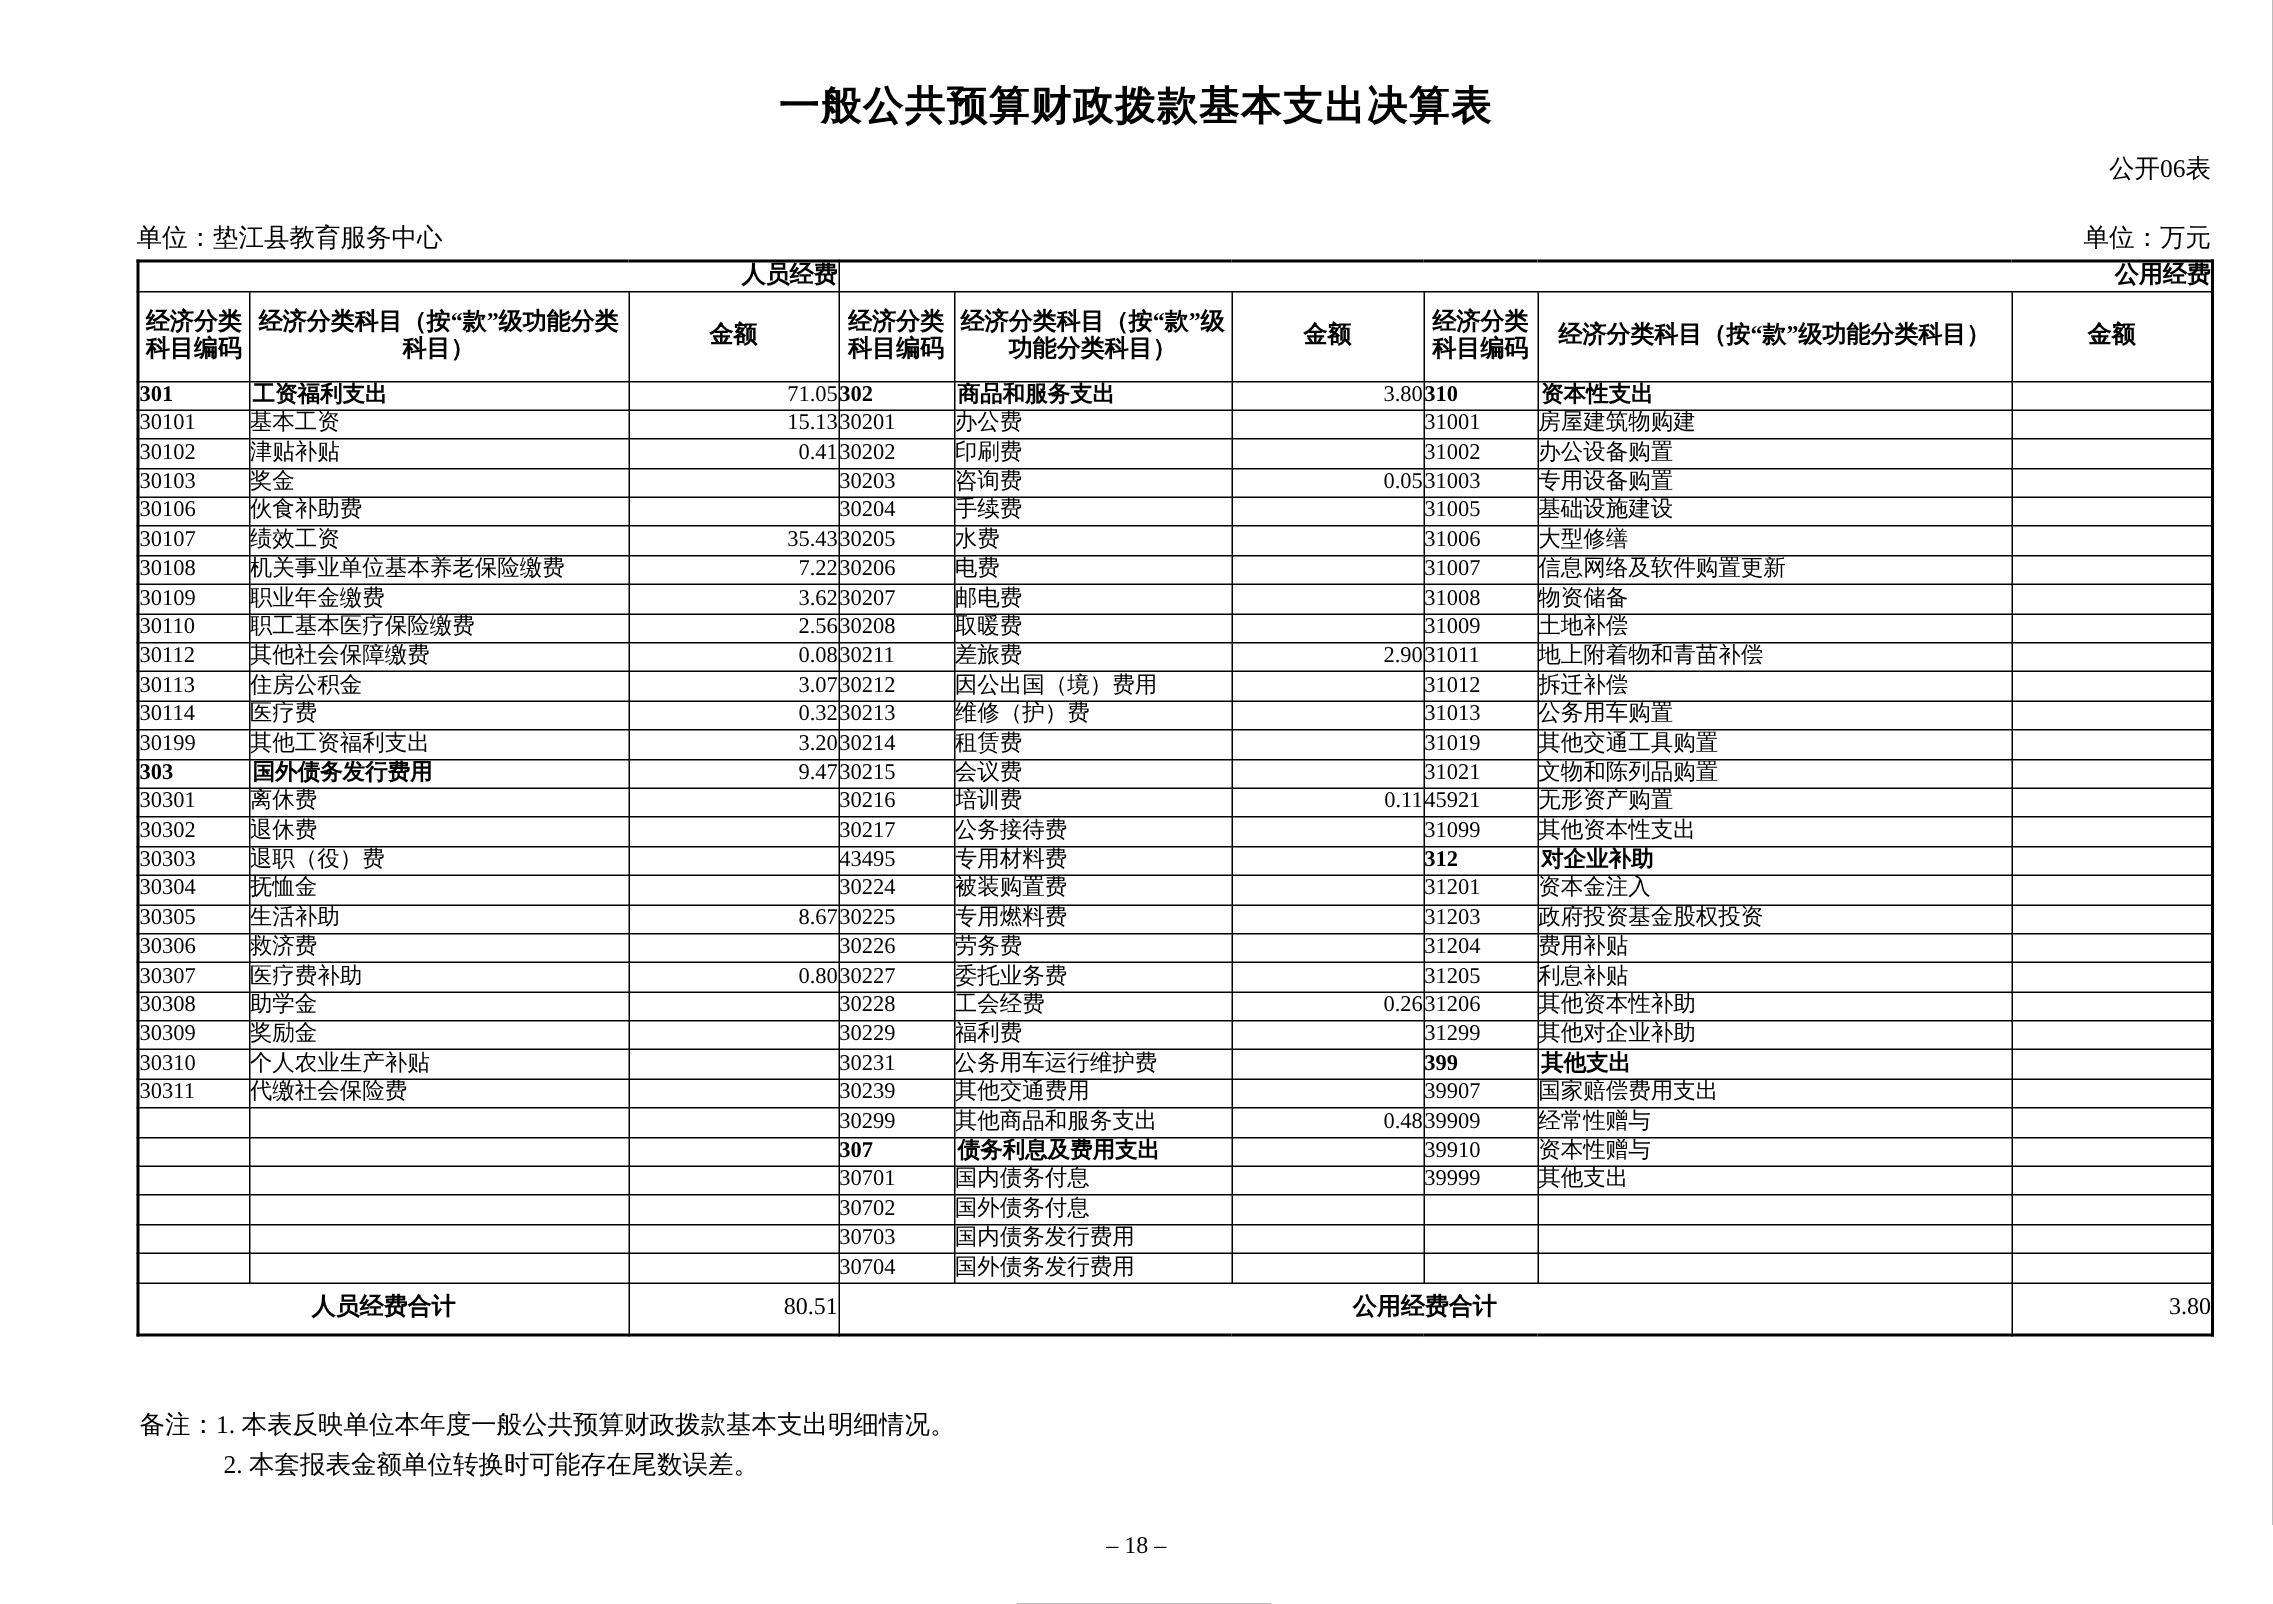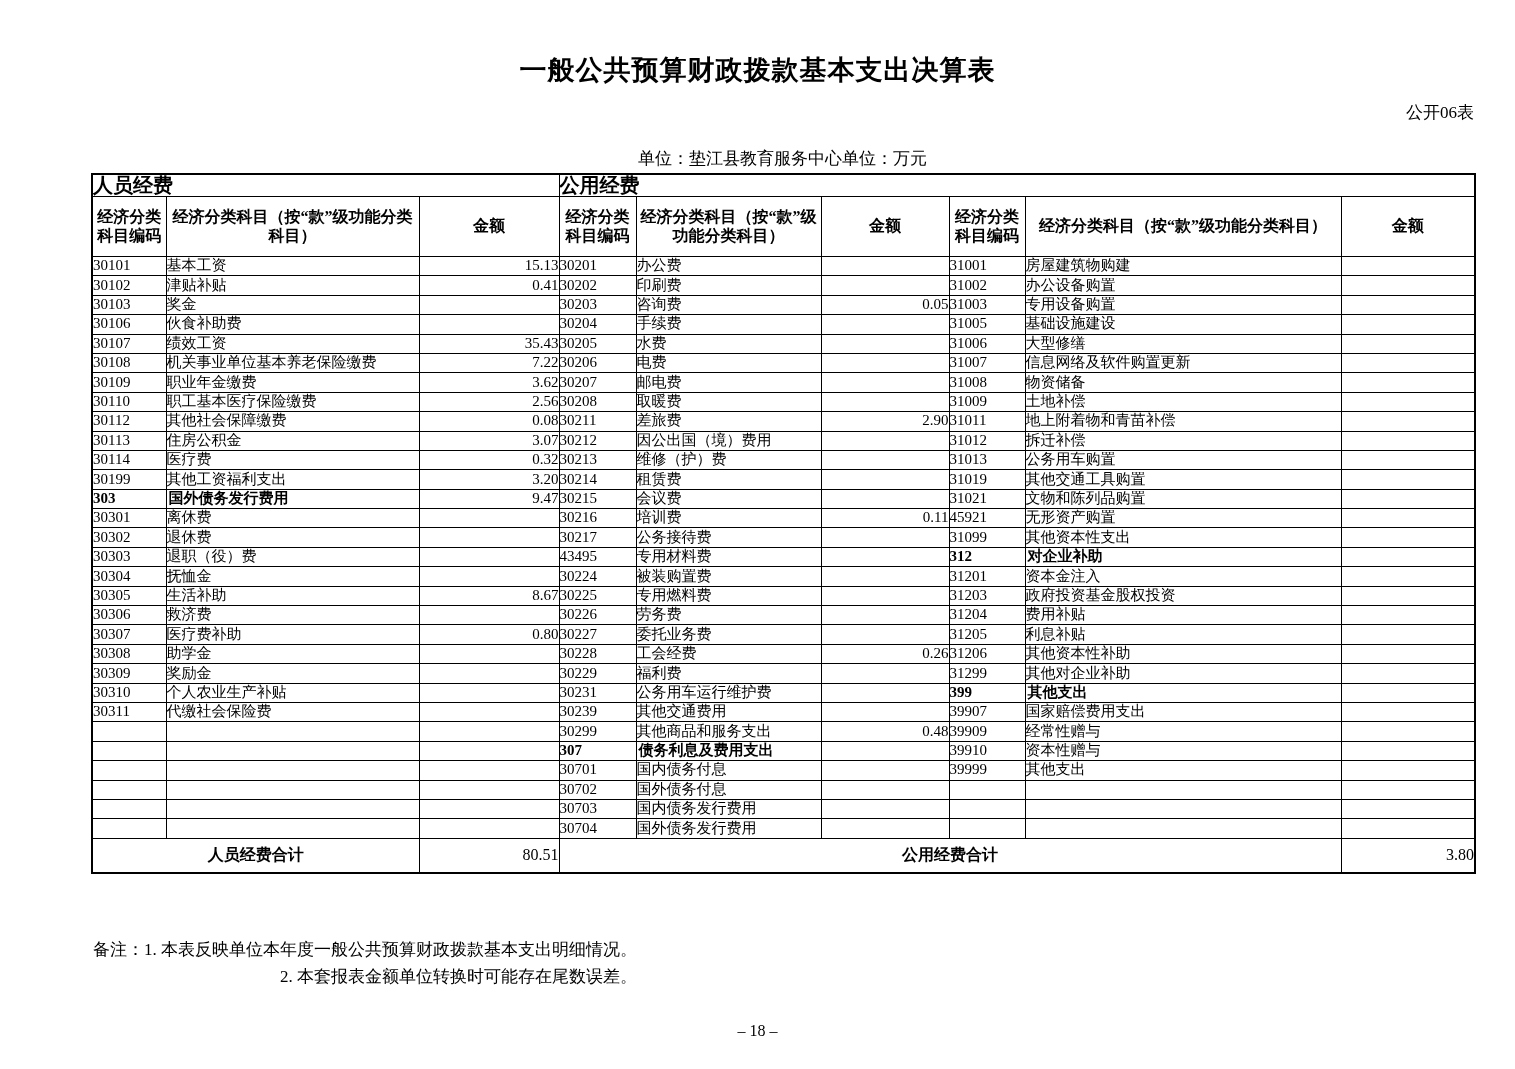--- a/index.html
+++ b/index.html
@@ -38,7 +38,7 @@
     left: 91px;
     width: 1383px;
     display: flex;
-    justify-content: center;
+    justify-content: space-between;
     font-size: 17px;
   }
   table.budget {

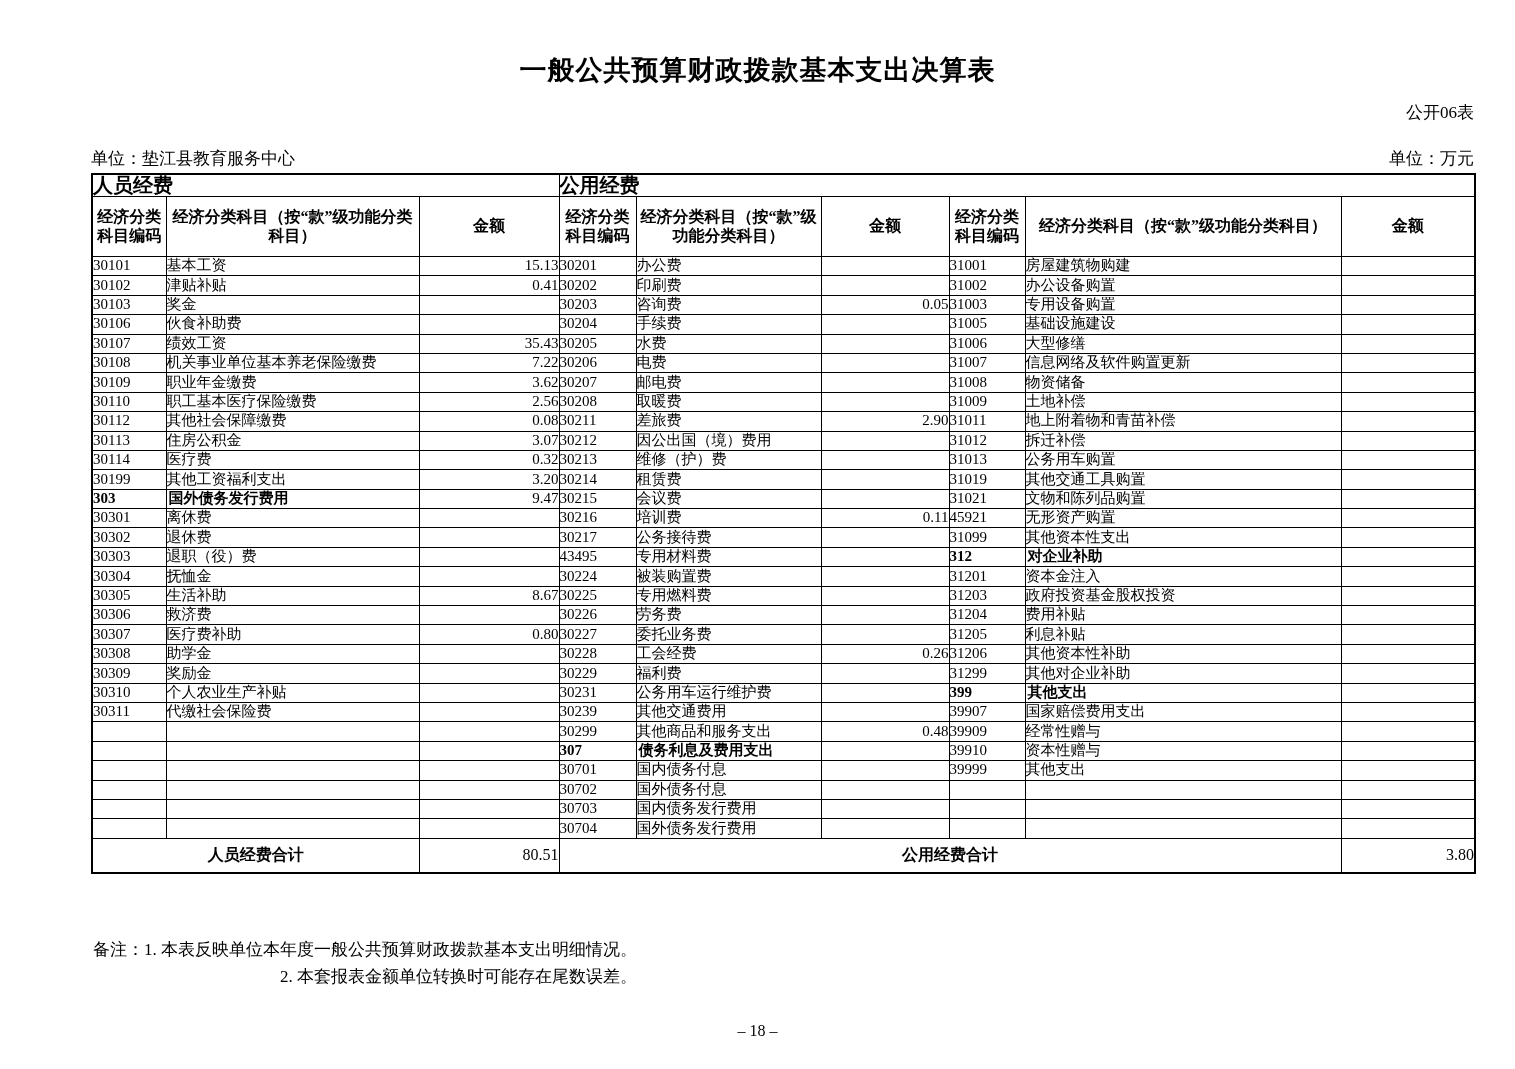--- a/index.html
+++ b/index.html
@@ -60,7 +60,7 @@
     padding: 0;
   }
   tr.group-hdr { height: 20px; }
-  tr.group-hdr th { font-size: 20px; font-weight: bold; text-align: left; }
+  tr.group-hdr th { font-size: 16px; font-weight: bold; text-align: right; }
   tr.col-hdr { height: 60px; }
   tr.col-hdr th {
     font-size: 16px; font-weight: bold; text-align: center;

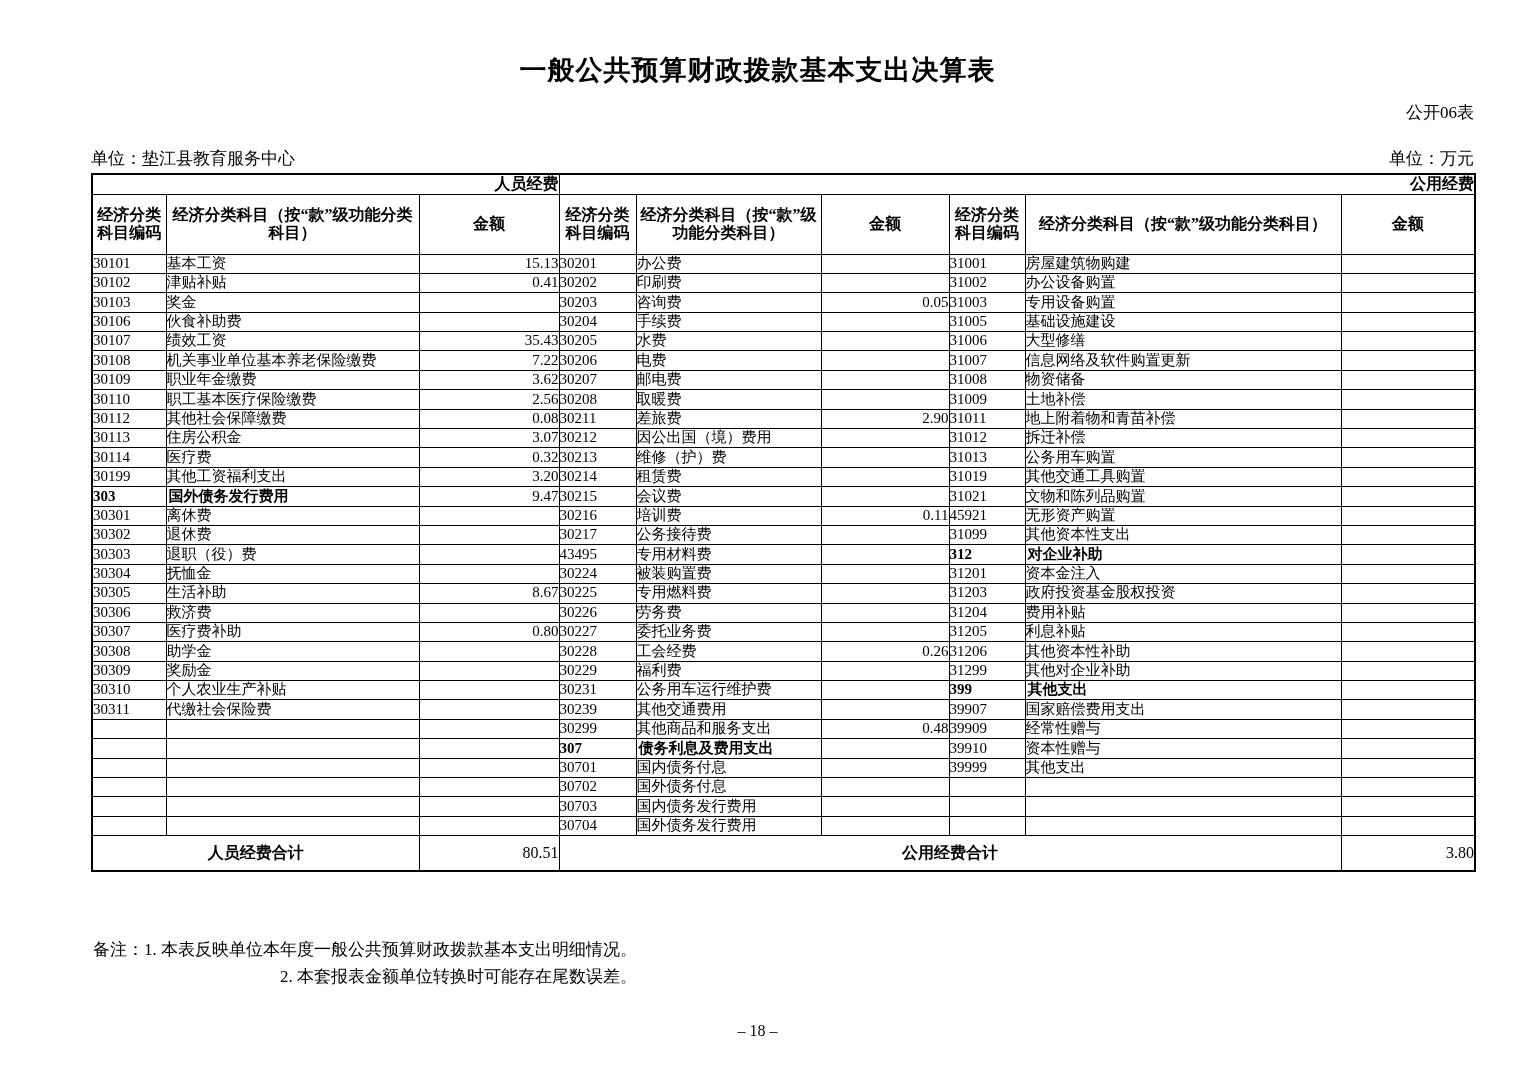--- a/index.html
+++ b/index.html
@@ -137,6 +137,17 @@
     </thead>
     <tbody id="tbody">
         <tr>
+          <td class="code b">301</td>
+          <td class="name cat b">工资福利支出</td>
+          <td class="amt">71.05</td>
+          <td class="code b">302</td>
+          <td class="name cat b">商品和服务支出</td>
+          <td class="amt">3.80</td>
+          <td class="code b">310</td>
+          <td class="name cat b">资本性支出</td>
+          <td class="amt"></td>
+        </tr>
+        <tr>
           <td class="code">30101</td>
           <td class="name">基本工资</td>
           <td class="amt">15.13</td>

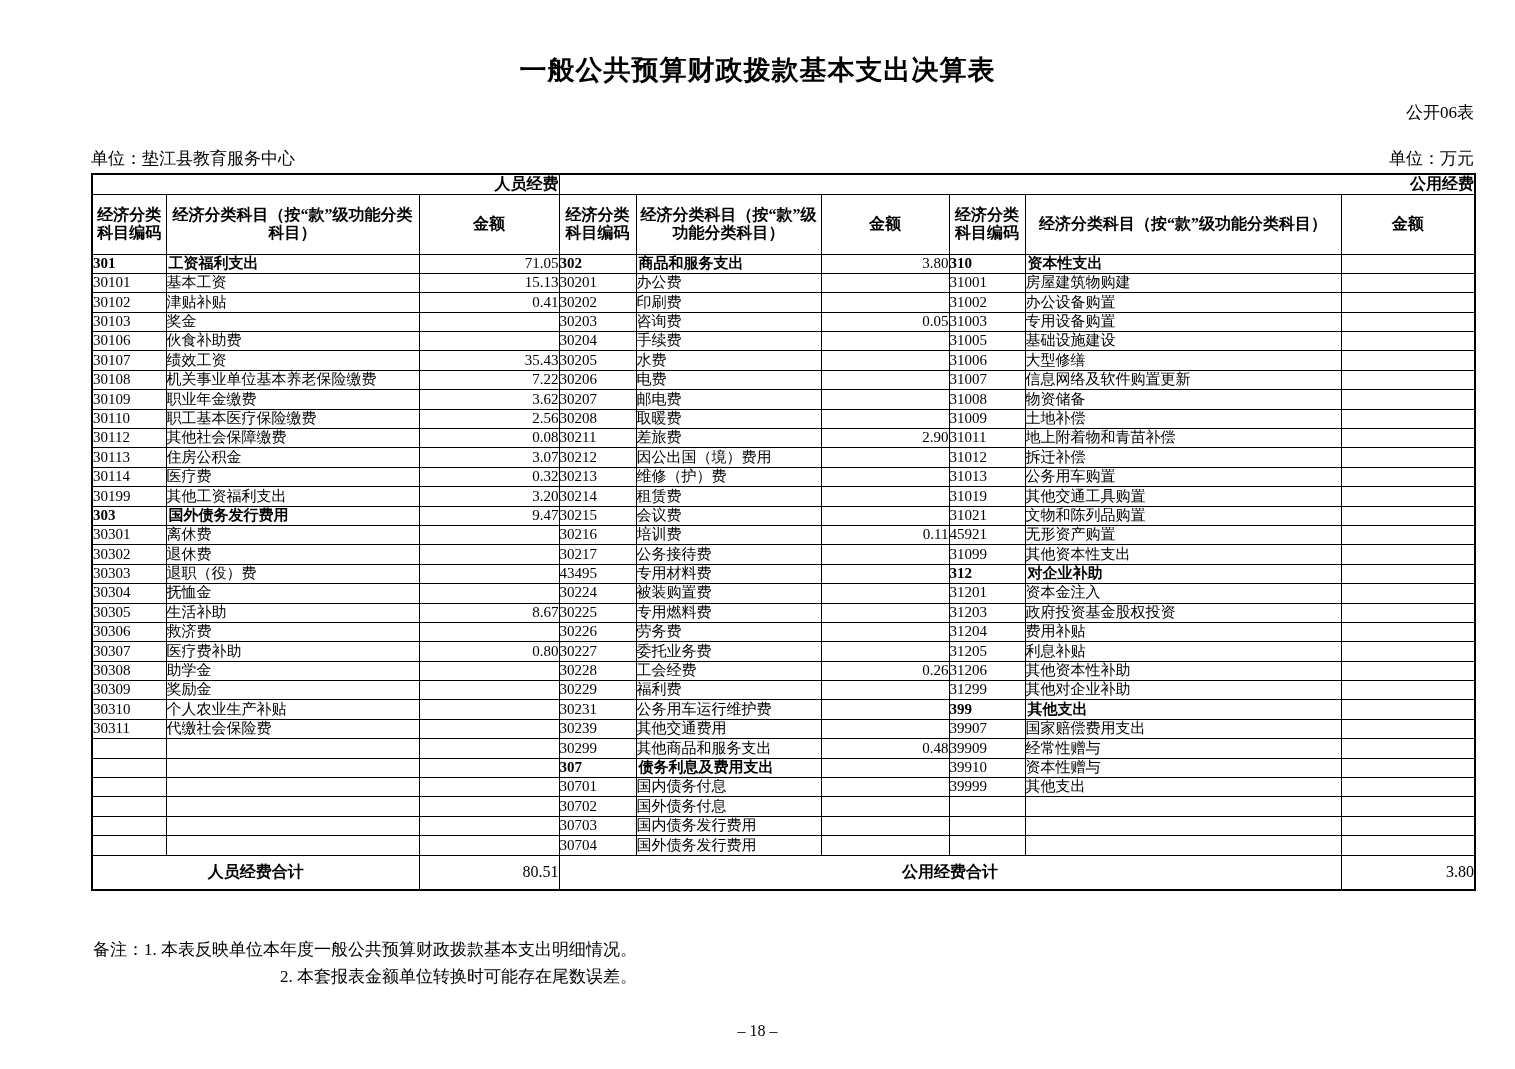--- a/index.html
+++ b/index.html
@@ -81,7 +81,6 @@
     left: 93px;
     font-size: 17px;
     line-height: 1.6;
-    text-align: right;
   }
   .notes .note-line-2 { padding-left: 56px; }
   .page-number {

